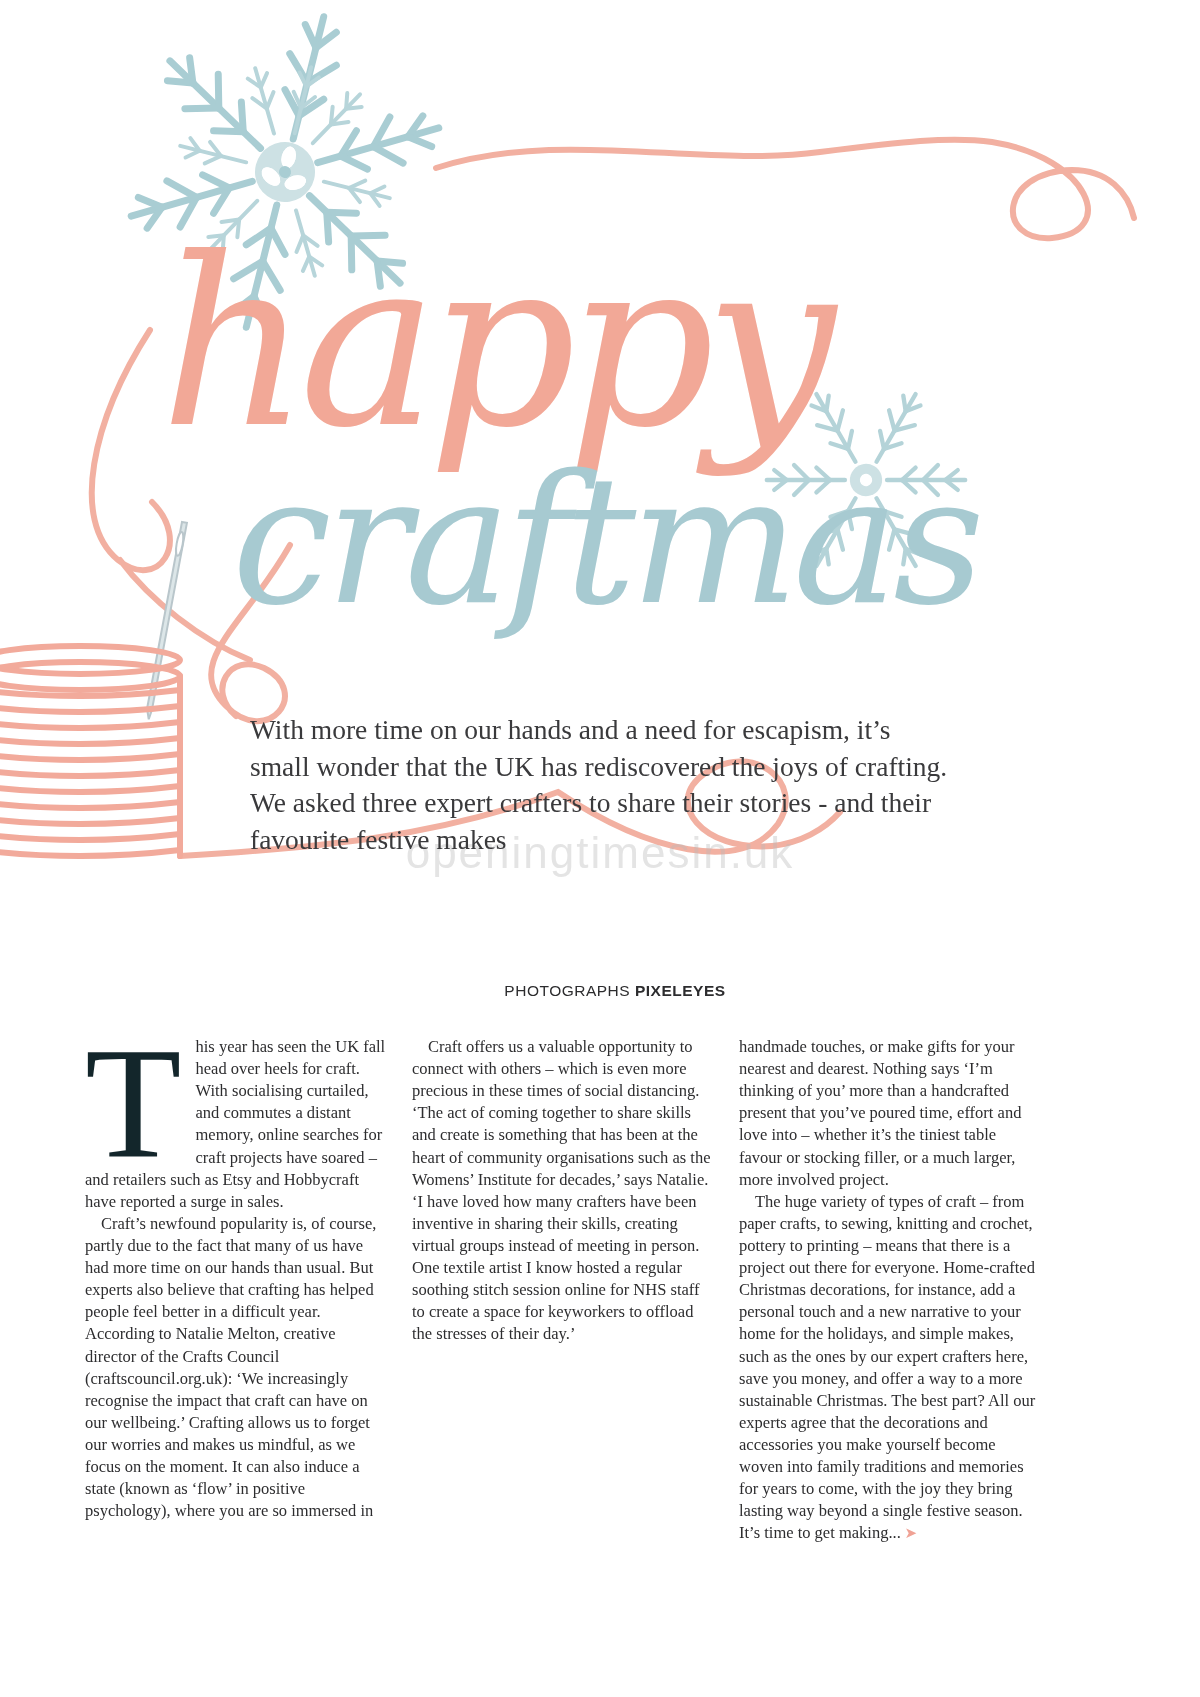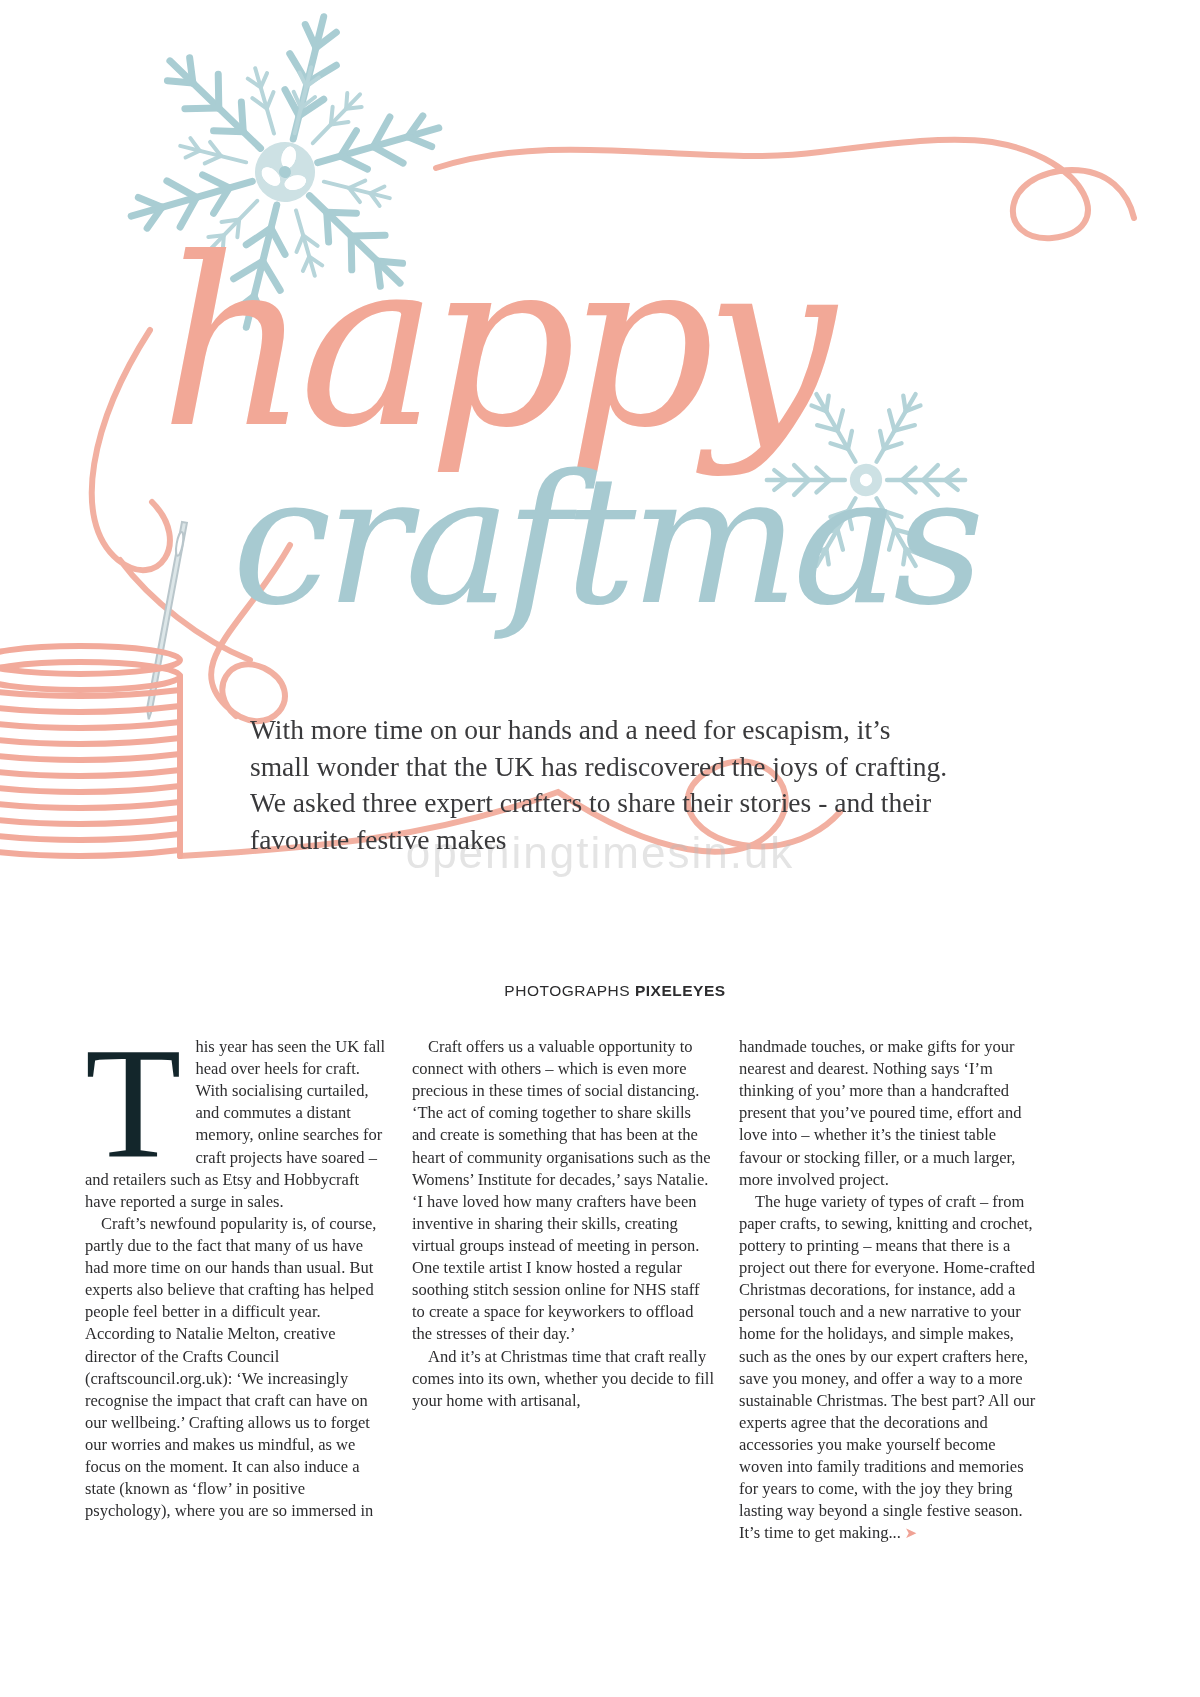--- a/index.html
+++ b/index.html
@@ -211,7 +211,6 @@
       </div>
     <div class="col">
         <p class="body-p indent">Craft offers us a valuable opportunity to connect with others – which is even more precious in these times of social distancing. ‘The act of coming together to share skills and create is something that has been at the heart of community organisations such as the Womens’ Institute for decades,’ says Natalie. ‘I have loved how many crafters have been inventive in sharing their skills, creating virtual groups instead of meeting in person. One textile artist I know hosted a regular soothing stitch session online for NHS staff to create a space for keyworkers to offload the stresses of their day.’</p>
-        <p class="body-p indent">And it’s at Christmas time that craft really comes into its own, whether you decide to fill your home with artisanal,</p>
       </div>
     <div class="col">
         <p class="body-p">handmade touches, or make gifts for your nearest and dearest. Nothing says ‘I’m thinking of you’ more than a handcrafted present that you’ve poured time, effort and love into – whether it’s the tiniest table favour or stocking filler, or a much larger, more involved project.</p>

